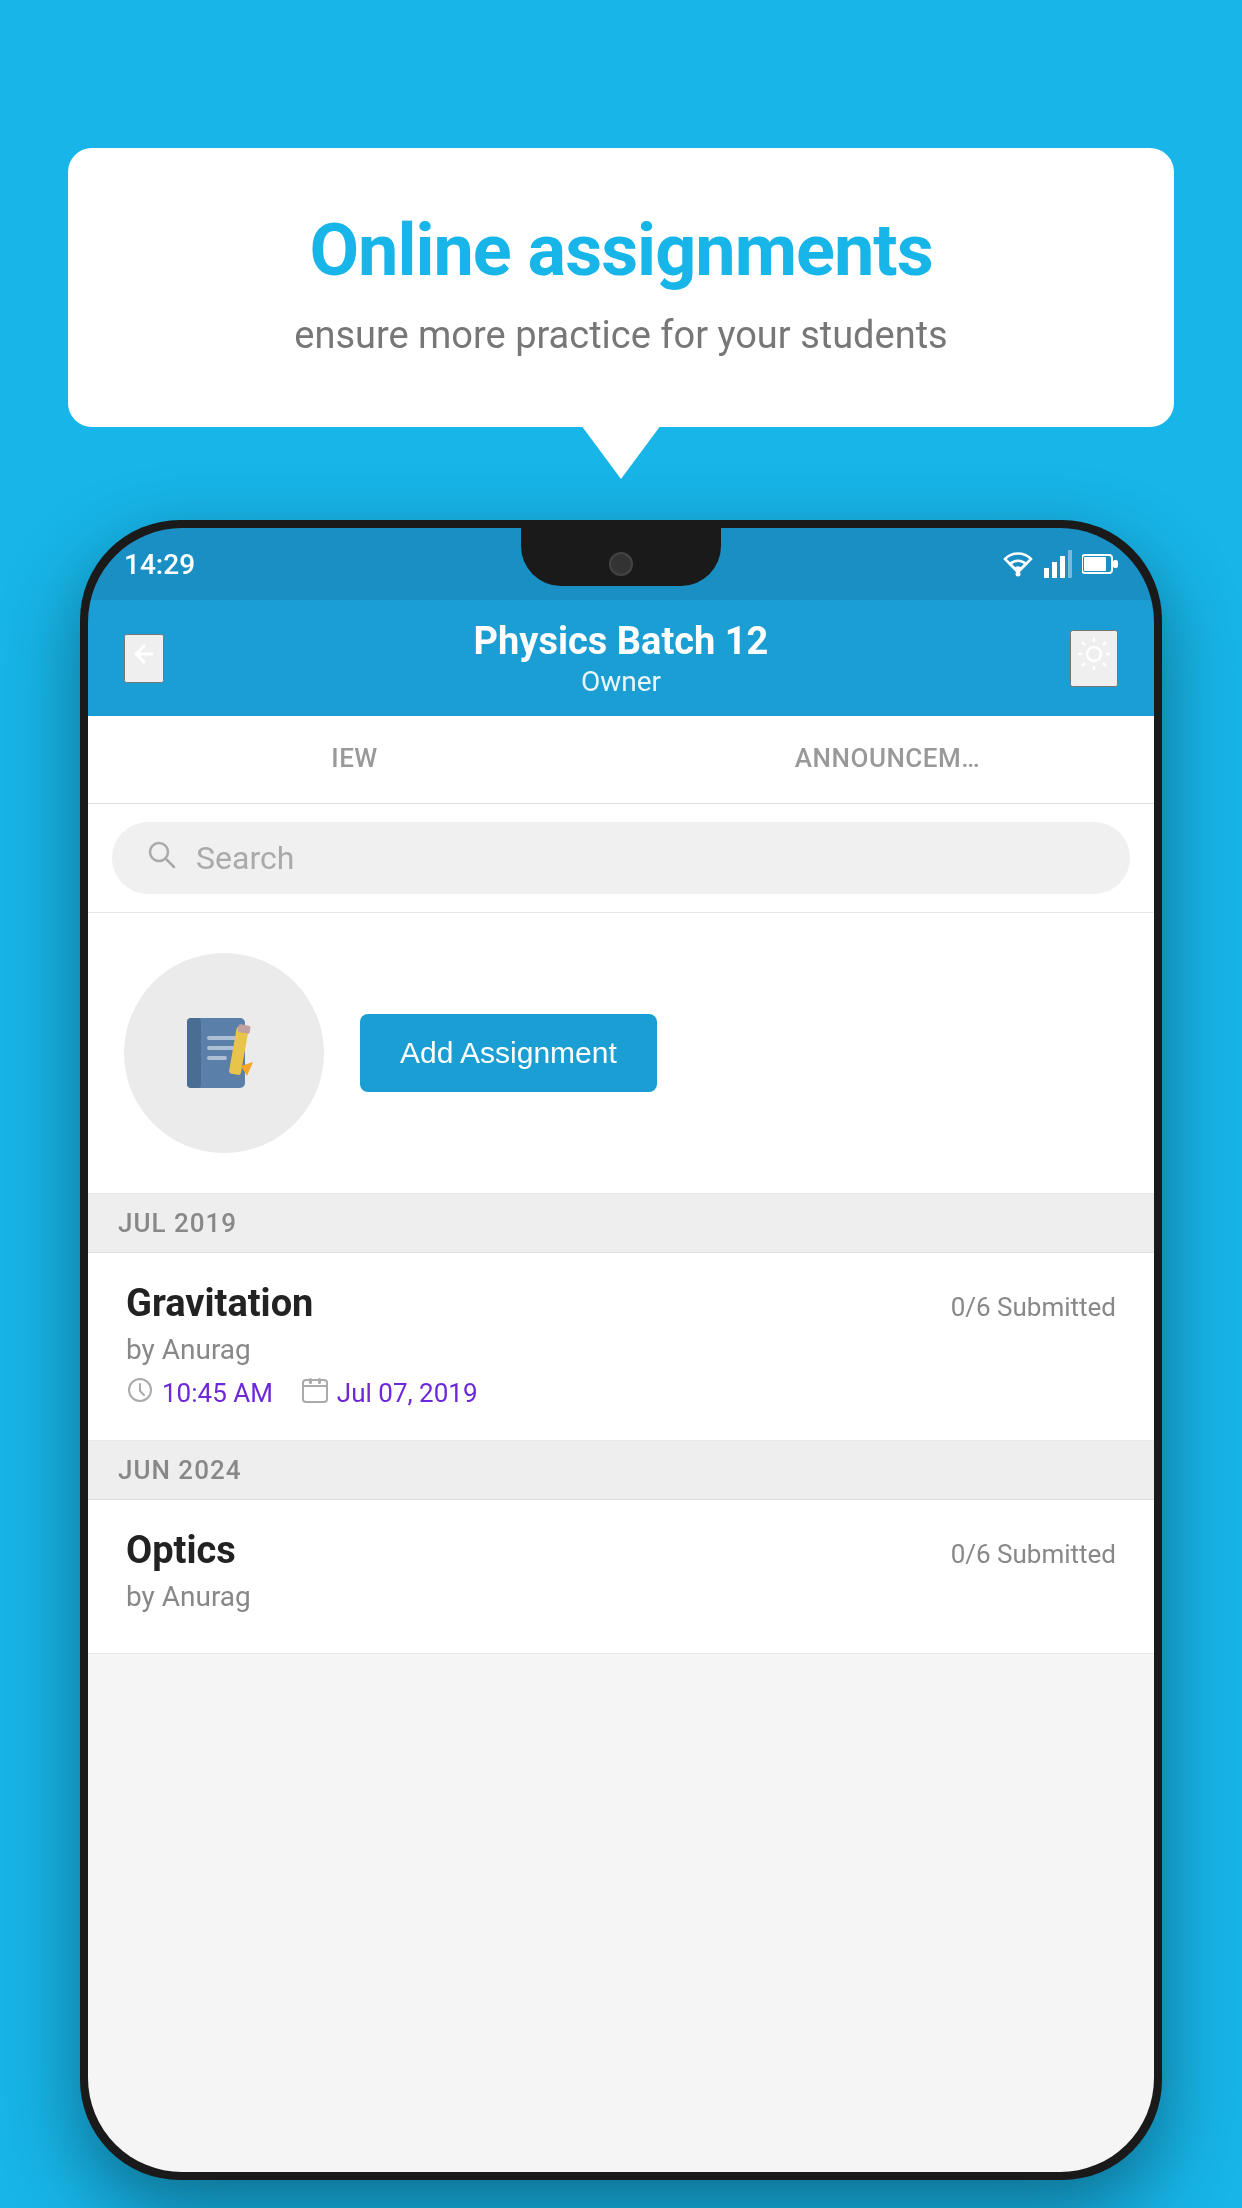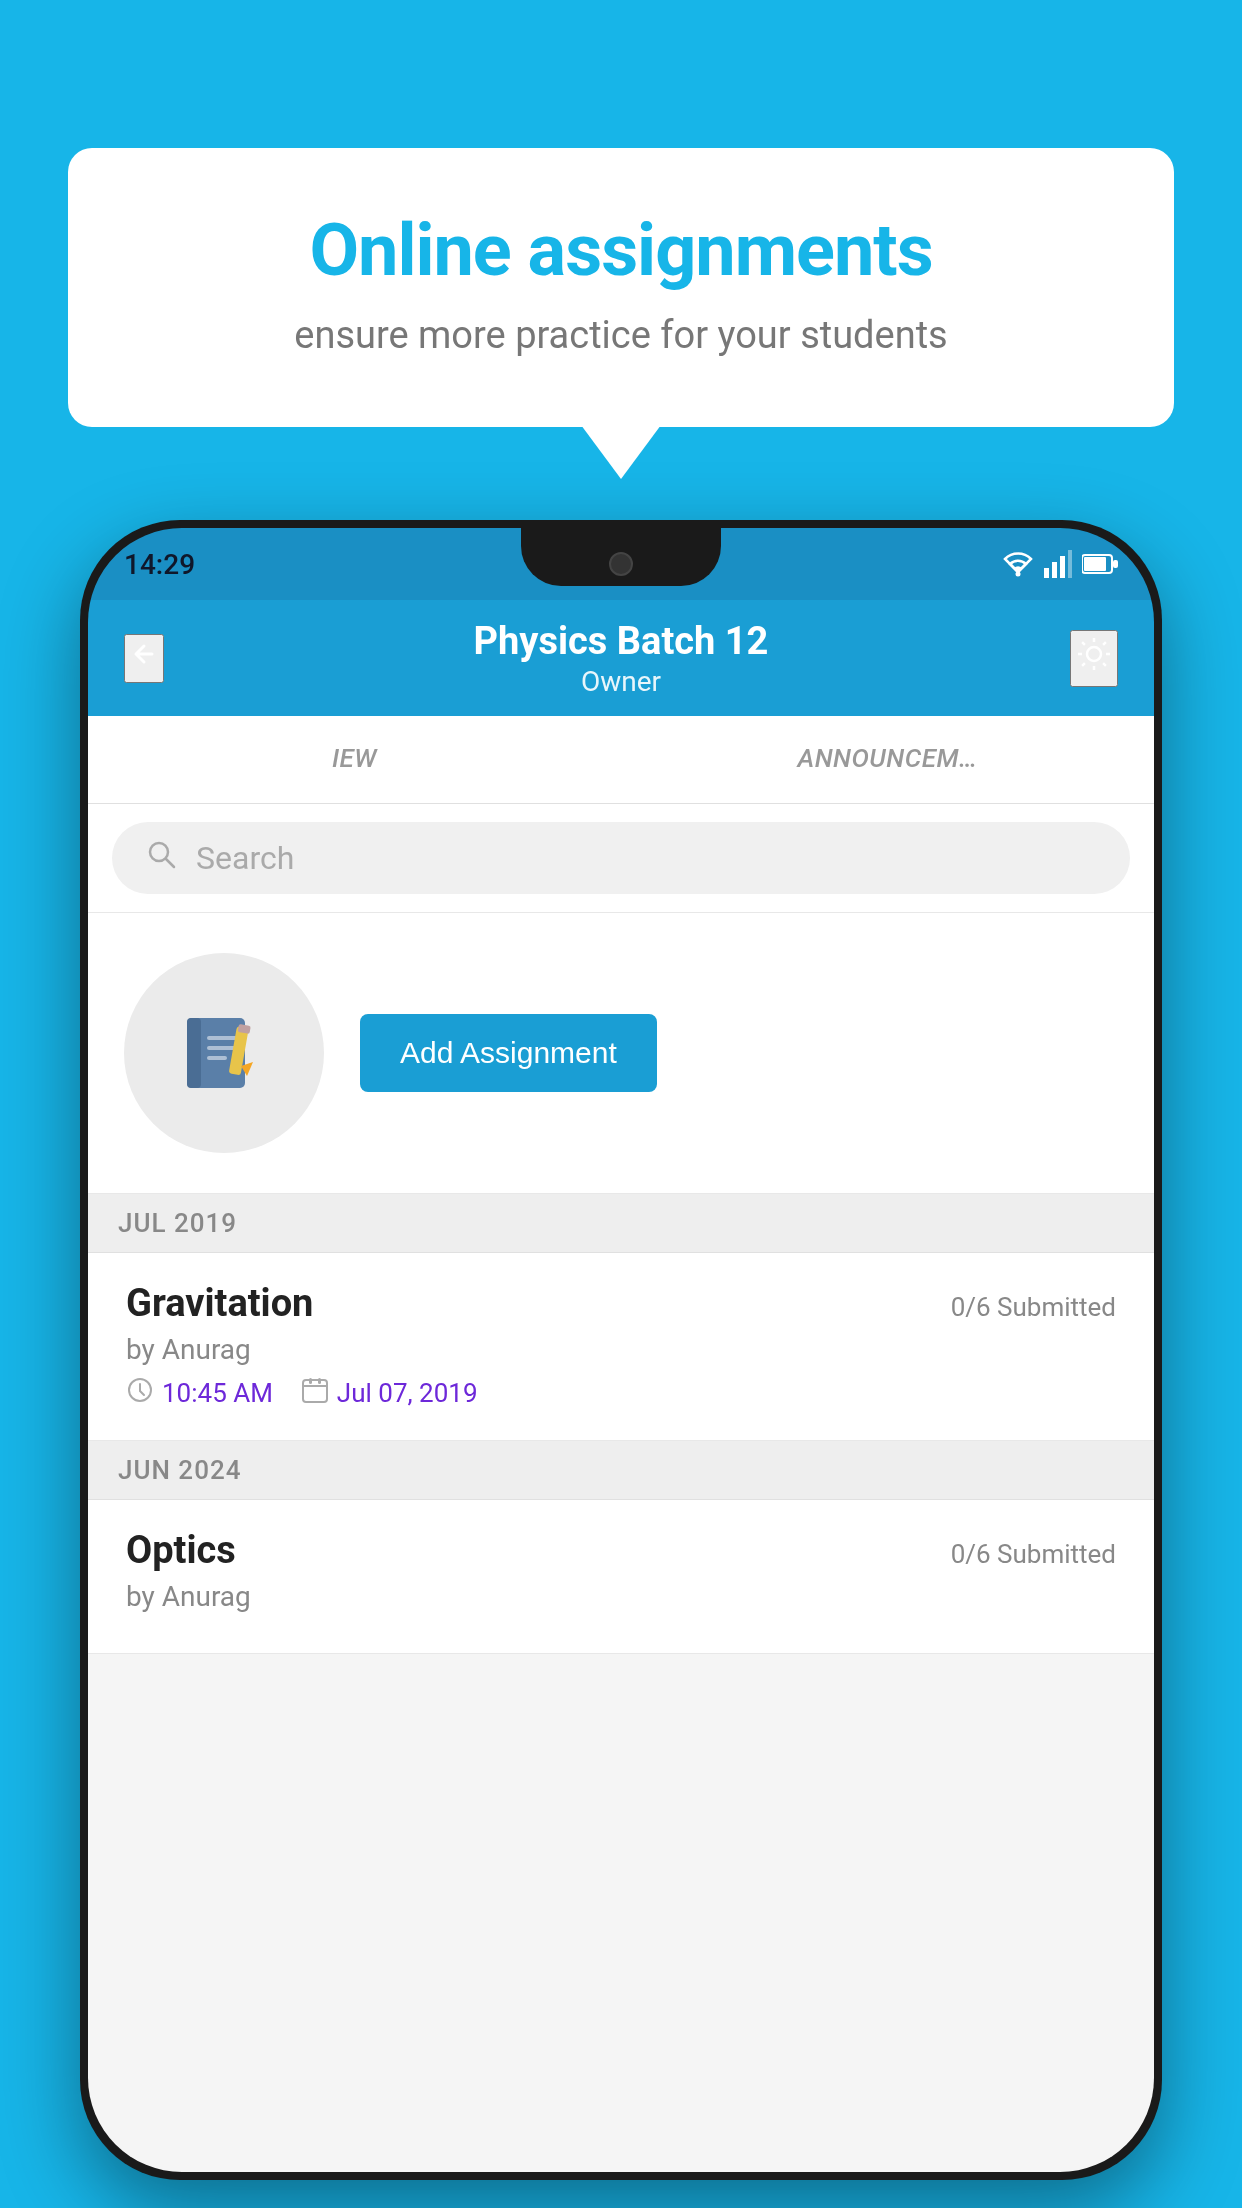--- a/index.html
+++ b/index.html
@@ -113,7 +113,7 @@
       z-index: 50;
     }
     .status-time {
-      color: #0f172a;
+      color: #ffffff;
       font-size: 28px;
       font-weight: 500;
     }

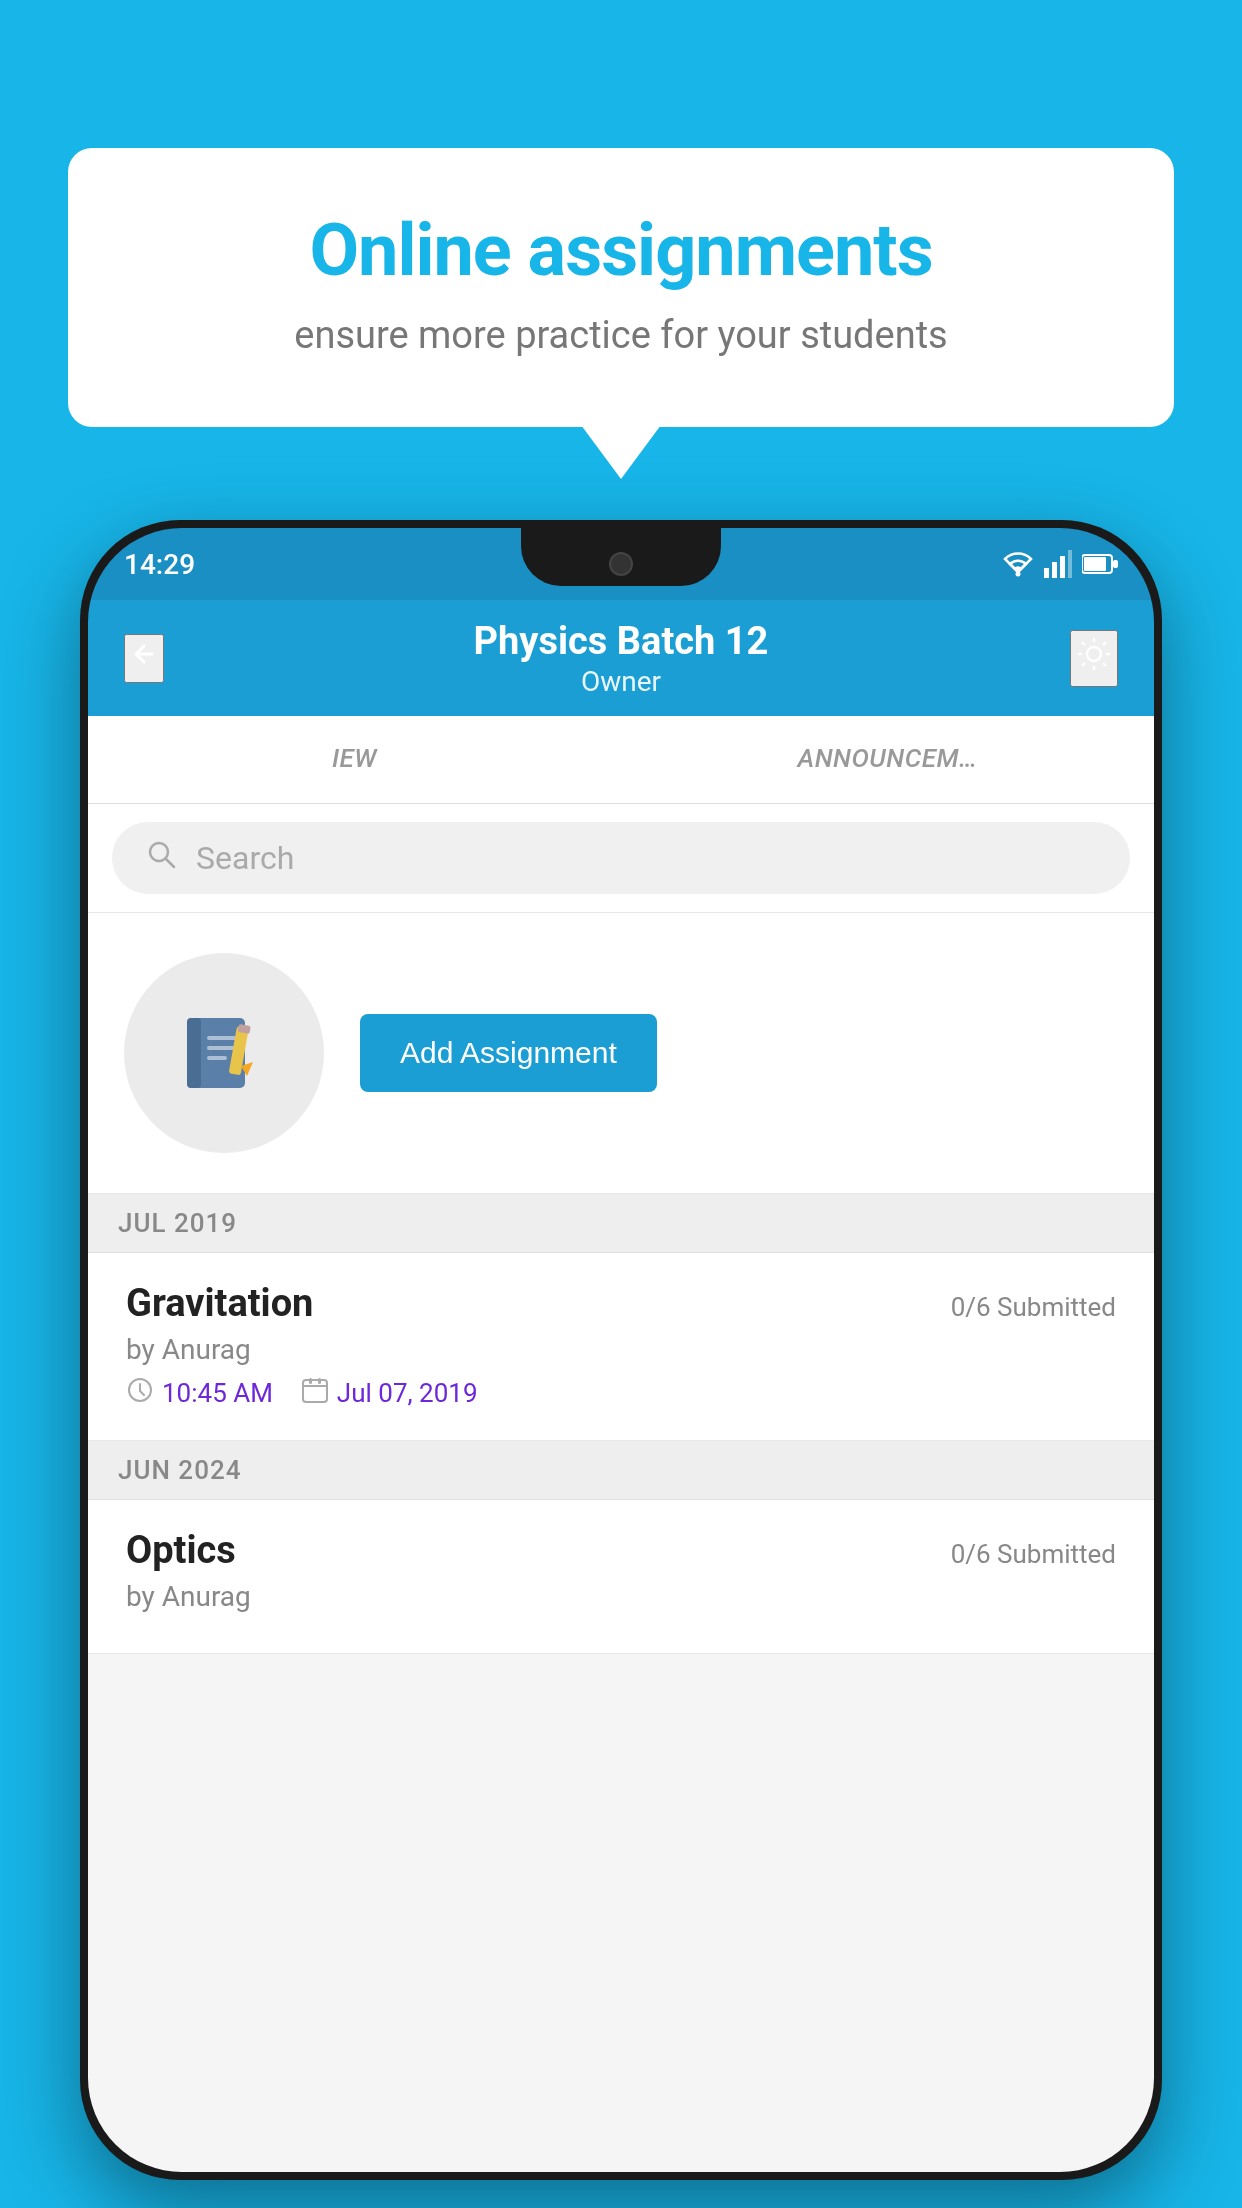--- a/index.html
+++ b/index.html
@@ -178,7 +178,6 @@
       display: flex;
       align-items: stretch;
       border-bottom: 1px solid #e0e0e0;
-      font-style: italic;
     }
     .tab-item {
       flex: 1;

